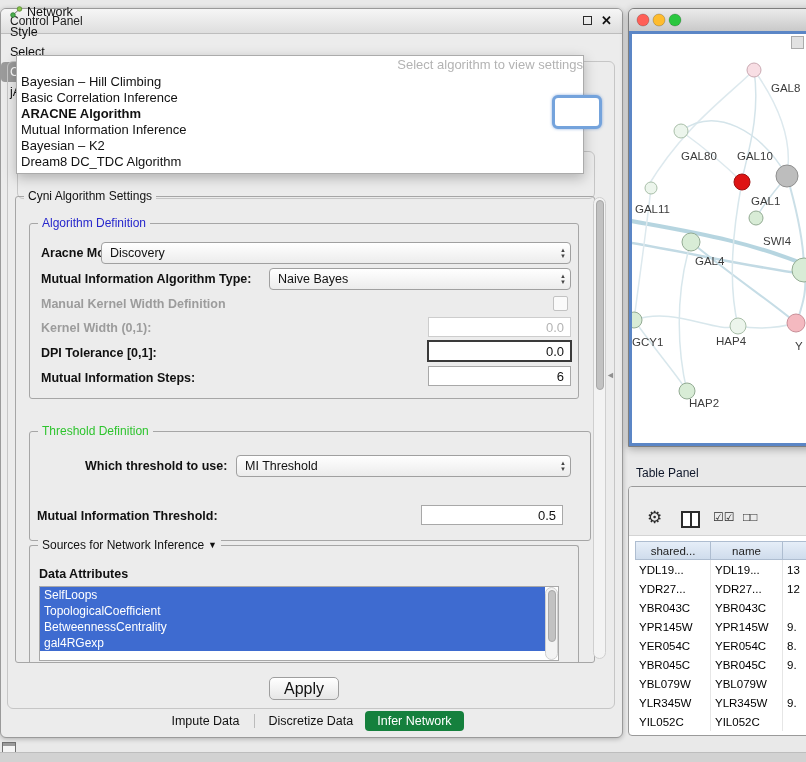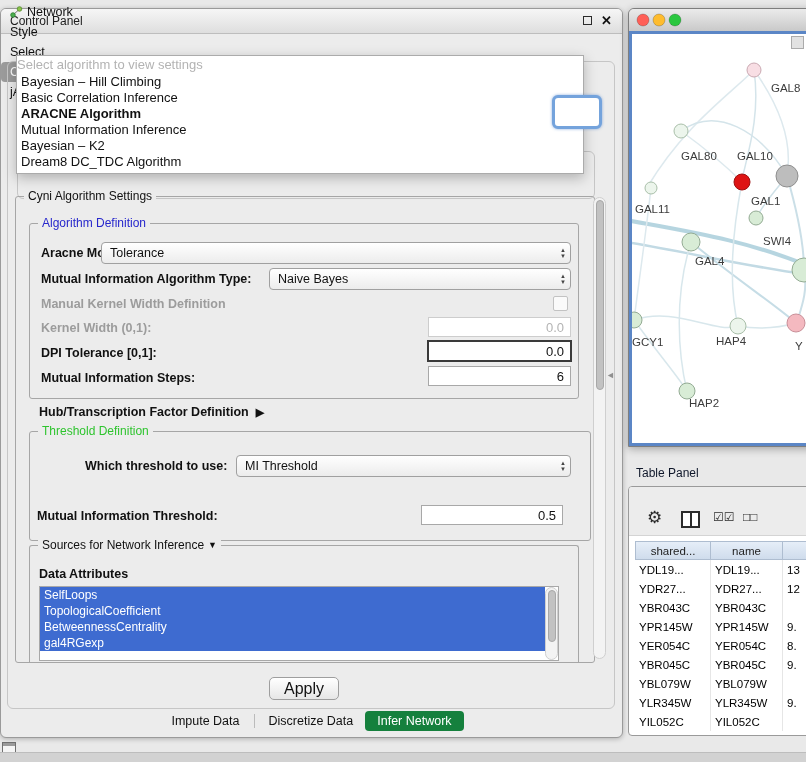--- a/index.html
+++ b/index.html
@@ -66,7 +66,7 @@
   
   .popup{position:absolute;left:15px;top:46px;width:566px;background:#fff;border:1px solid #ababab;
        box-shadow:0 4px 12px rgba(0,0,0,.25);z-index:20;padding-bottom:3px;}
-  .popup .ph{color:#b3b3b3;text-align:left;font-size:13px;height:18px;line-height:18px;}
+  .popup .ph{color:#b3b3b3;text-align:right;font-size:13px;height:18px;line-height:18px;}
   .popup .opt{font-size:13px;height:16px;line-height:16px;padding-left:4px;white-space:nowrap;}
   .popup .opt.bold{font-weight:bold;}
   .spinner-focus{position:absolute;left:551px;top:86px;width:44px;height:28px;background:#fff;

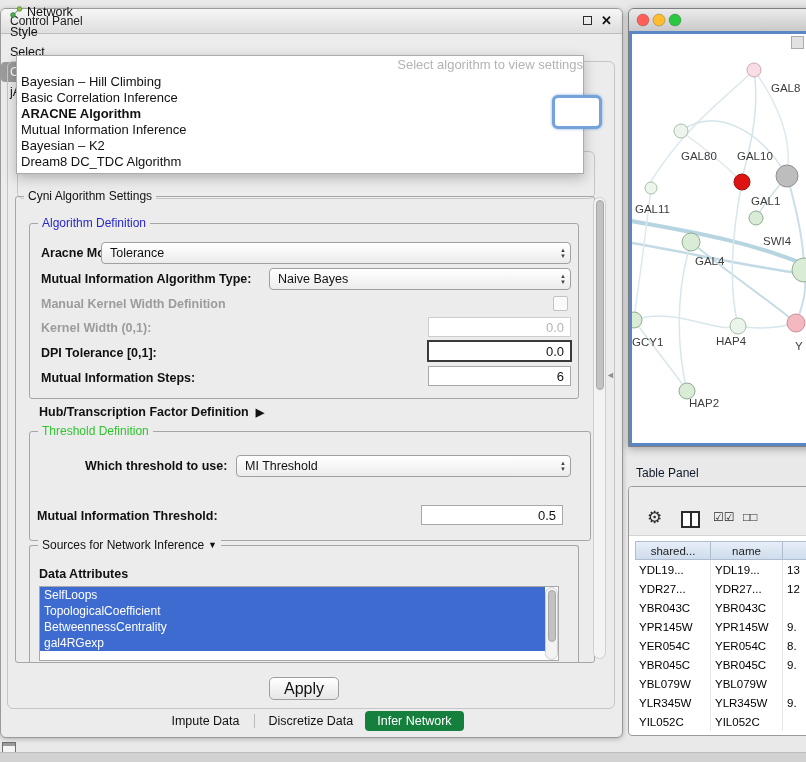--- a/index.html
+++ b/index.html
@@ -165,7 +165,7 @@
 
     <span class="lbl" style="left:40px;top:237px;">Aracne Mode:</span>
     <div class="combo" style="left:100px;top:233px;width:470px;">
-      <span>Tolerance</span>
+      <span>Discovery</span>
       <span class="arrows">
         <span>▲</span>
           <span>▼</span>

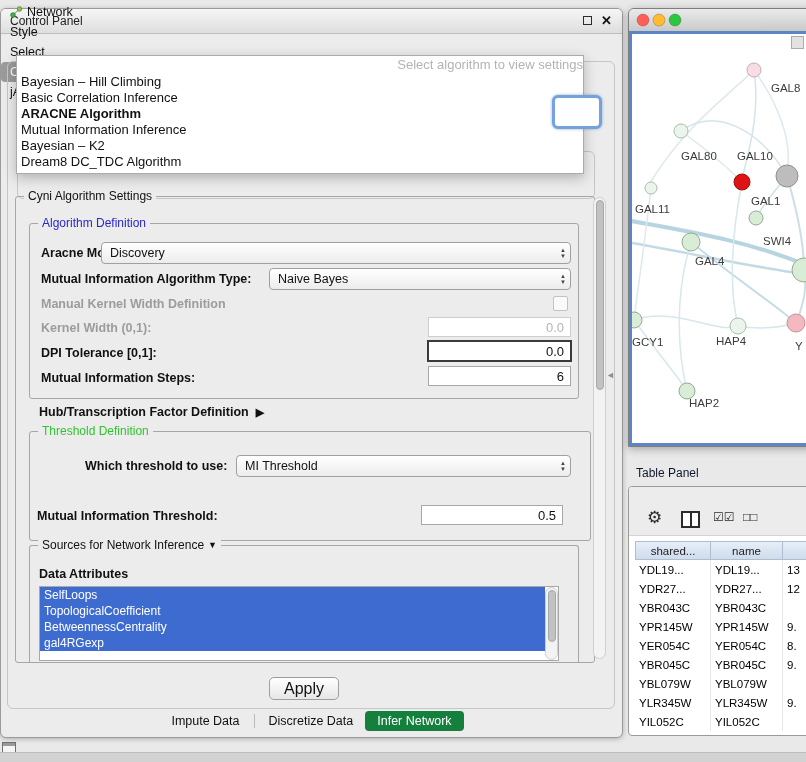--- a/index.html
+++ b/index.html
@@ -199,10 +199,6 @@
       <span>6</span>
     </div>
 
-    <span class="lbl" style="left:38px;top:396px;">
-      <span>Hub/Transcription Factor Definition</span>&nbsp;
-      <span style="font-size:11px;">▶</span>
-    </span>
 
     <div class="group" style="left:28px;top:422px;width:548px;height:108px;padding-left:12px;">
       <span class="group-title greenT">

